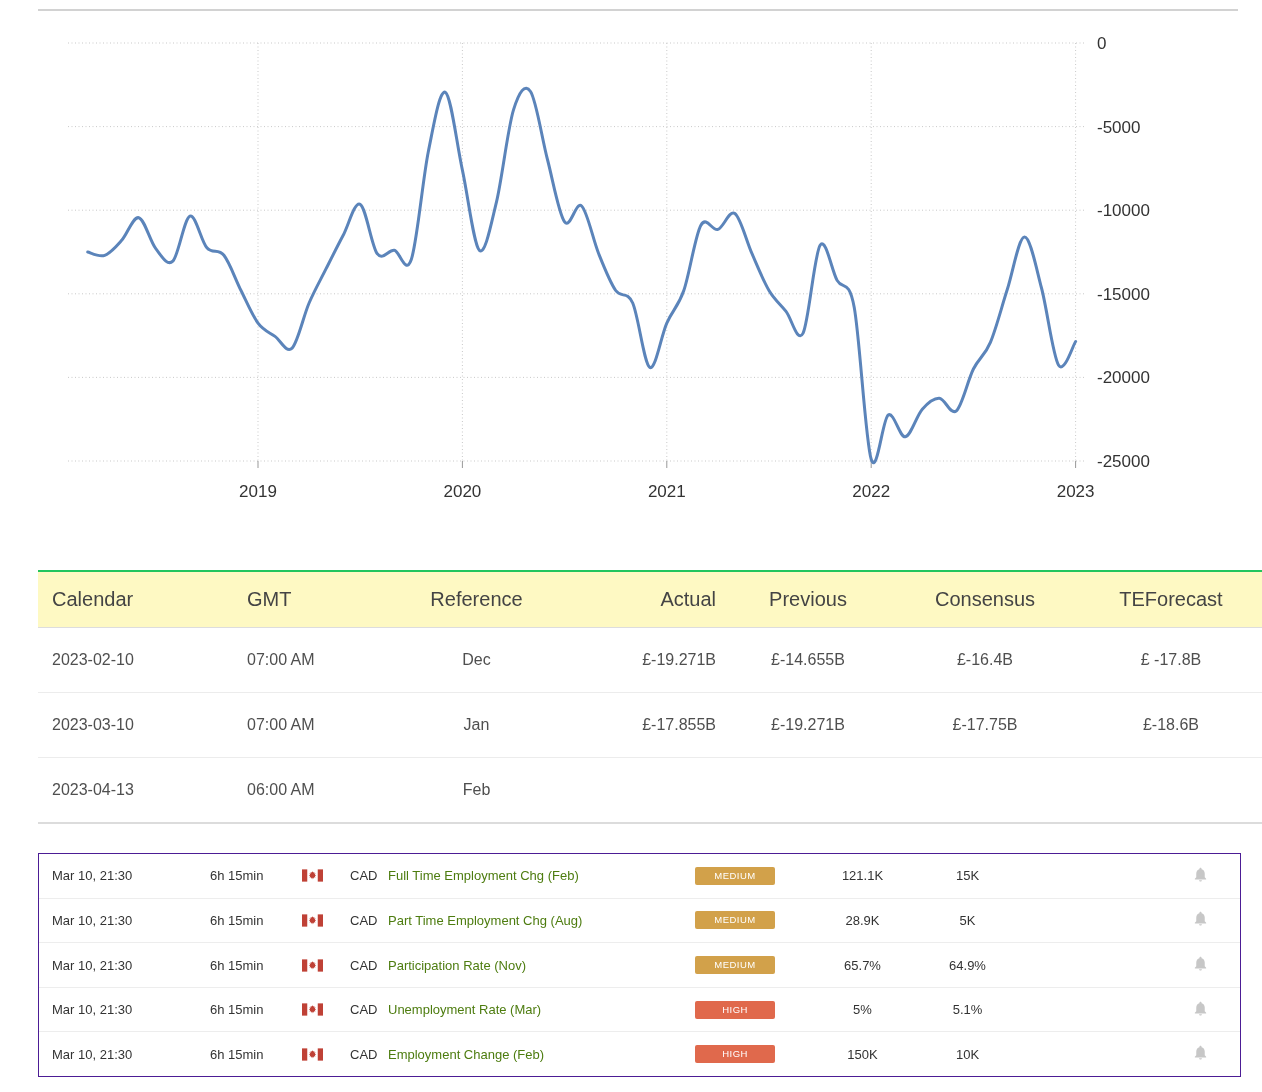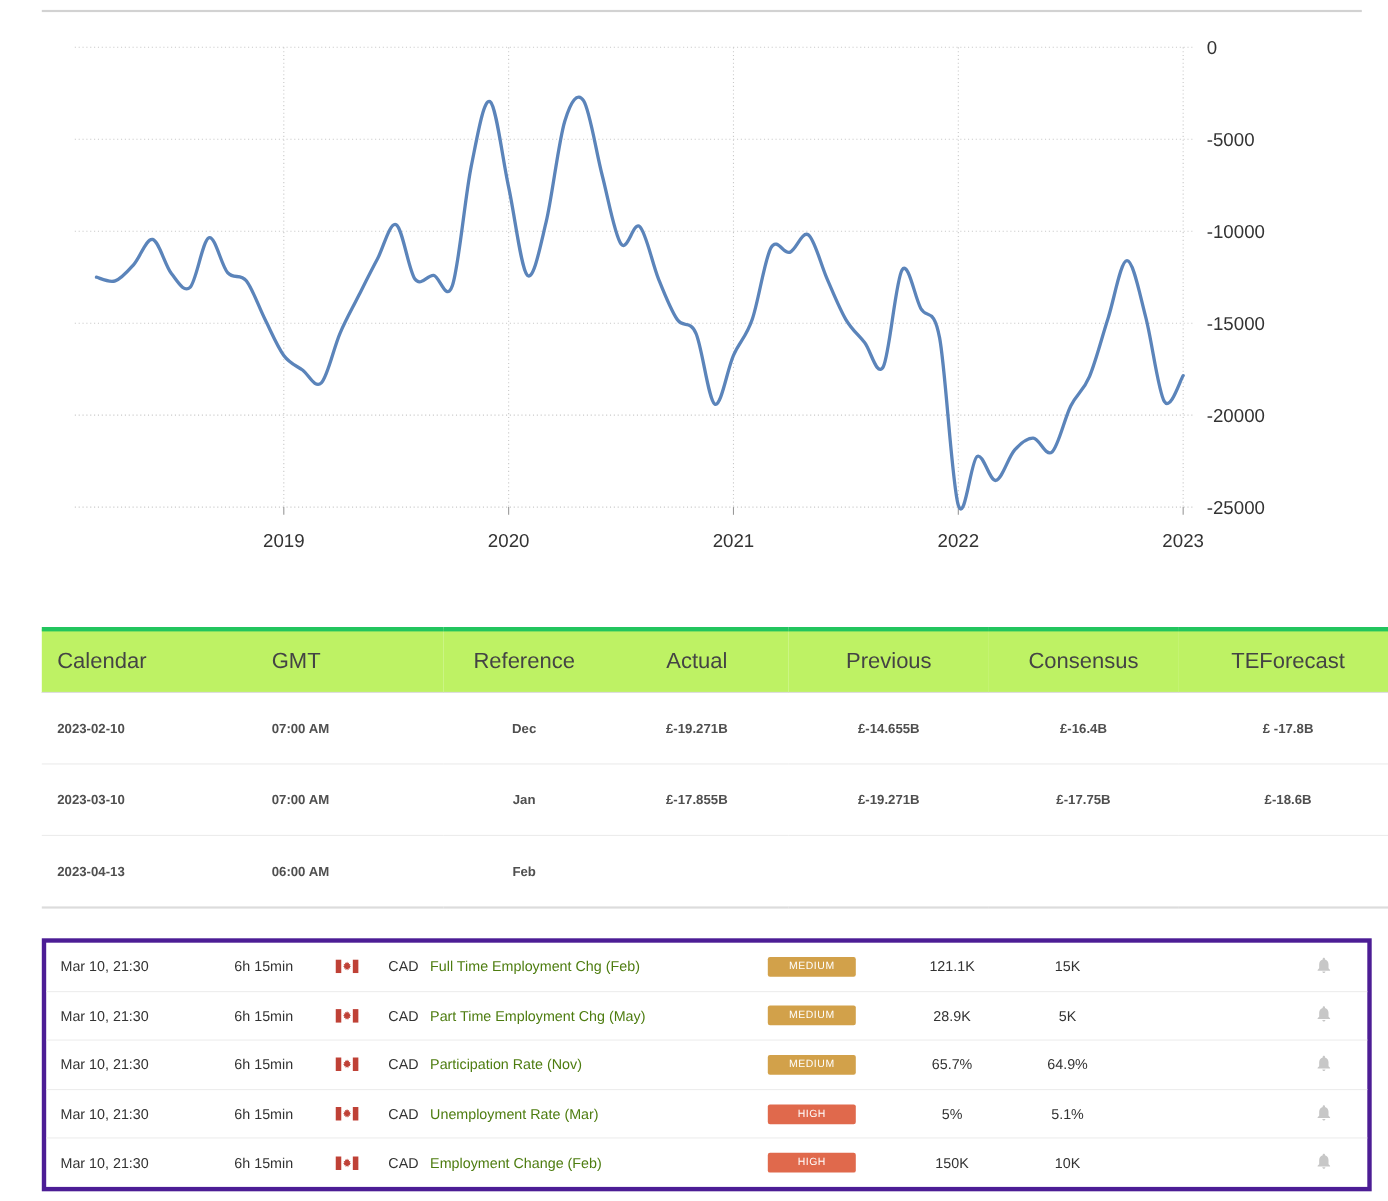--- a/index.html
+++ b/index.html
@@ -12,8 +12,8 @@
   
   table.cal-table{position:absolute;left:38px;top:570px;width:1200px;border-collapse:collapse;
                   table-layout:fixed;border-bottom:2px solid #dcdcdc;}
-  table.cal-table th{background:#bef264;height:53px;font-weight:400;font-size:20px;color:#444;
-                     border-top:4px solid #22c55e;border-bottom:1px solid #dddddd;}
+  table.cal-table th{background:#fef9c3;height:53px;font-weight:400;font-size:20px;color:#444;
+                     border-top:2px solid #22c55e;border-bottom:1px solid #dddddd;}
   table.cal-table td{height:62px;font-size:12px;color:#4f4f4f;border-bottom:1px solid #ececec;font-weight:bold;}
   .c0{width:187px;text-align:left;padding-left:14px;}
   .c1{width:155px;text-align:left;padding-left:7px;}

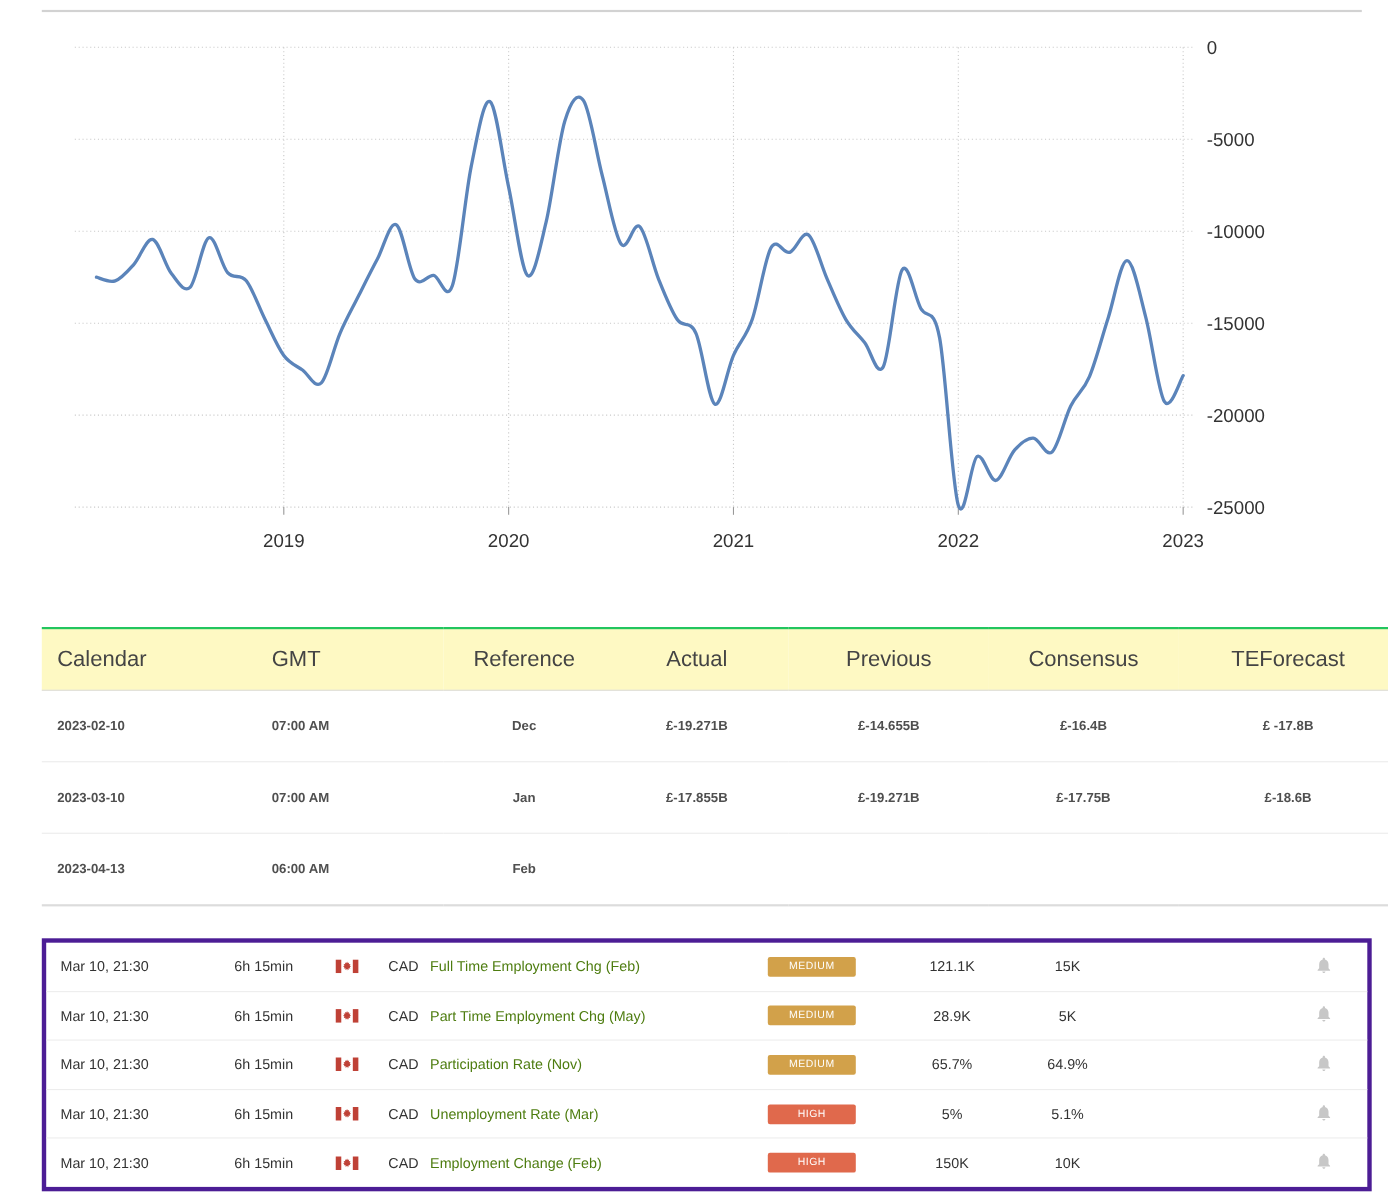--- a/index.html
+++ b/index.html
@@ -18,7 +18,7 @@
   .c0{width:187px;text-align:left;padding-left:14px;}
   .c1{width:155px;text-align:left;padding-left:7px;}
   .c2{width:145px;text-align:center;}
-  .c3{width:165px;text-align:center;}
+  .c3{width:165px;text-align:right;}
   .c4{width:180px;text-align:center;}
   .c5{width:170px;text-align:center;}
   .c6{width:198px;text-align:center;}

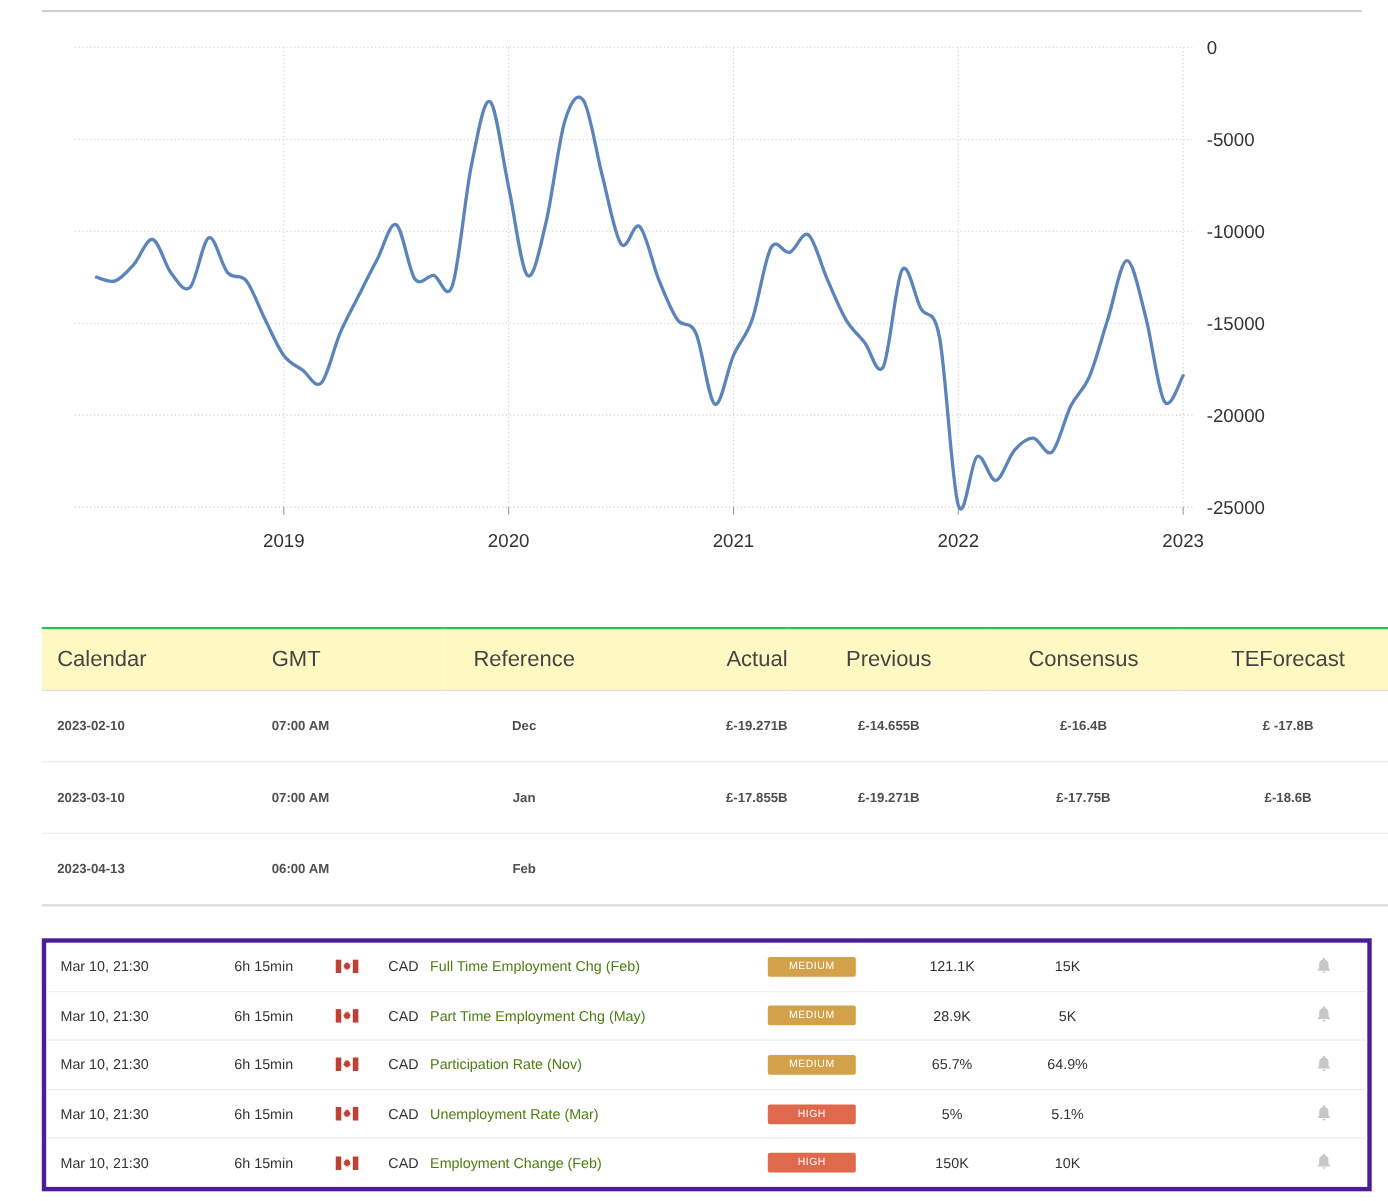--- a/index.html
+++ b/index.html
@@ -14,7 +14,7 @@
                   table-layout:fixed;border-bottom:2px solid #dcdcdc;}
   table.cal-table th{background:#fef9c3;height:53px;font-weight:400;font-size:20px;color:#444;
                      border-top:2px solid #22c55e;border-bottom:1px solid #dddddd;}
-  table.cal-table td{height:62px;font-size:12px;color:#4f4f4f;border-bottom:1px solid #ececec;font-weight:bold;}
+  table.cal-table td{height:62px;font-size:16px;color:#4f4f4f;border-bottom:1px solid #ececec;}
   .c0{width:187px;text-align:left;padding-left:14px;}
   .c1{width:155px;text-align:left;padding-left:7px;}
   .c2{width:145px;text-align:center;}

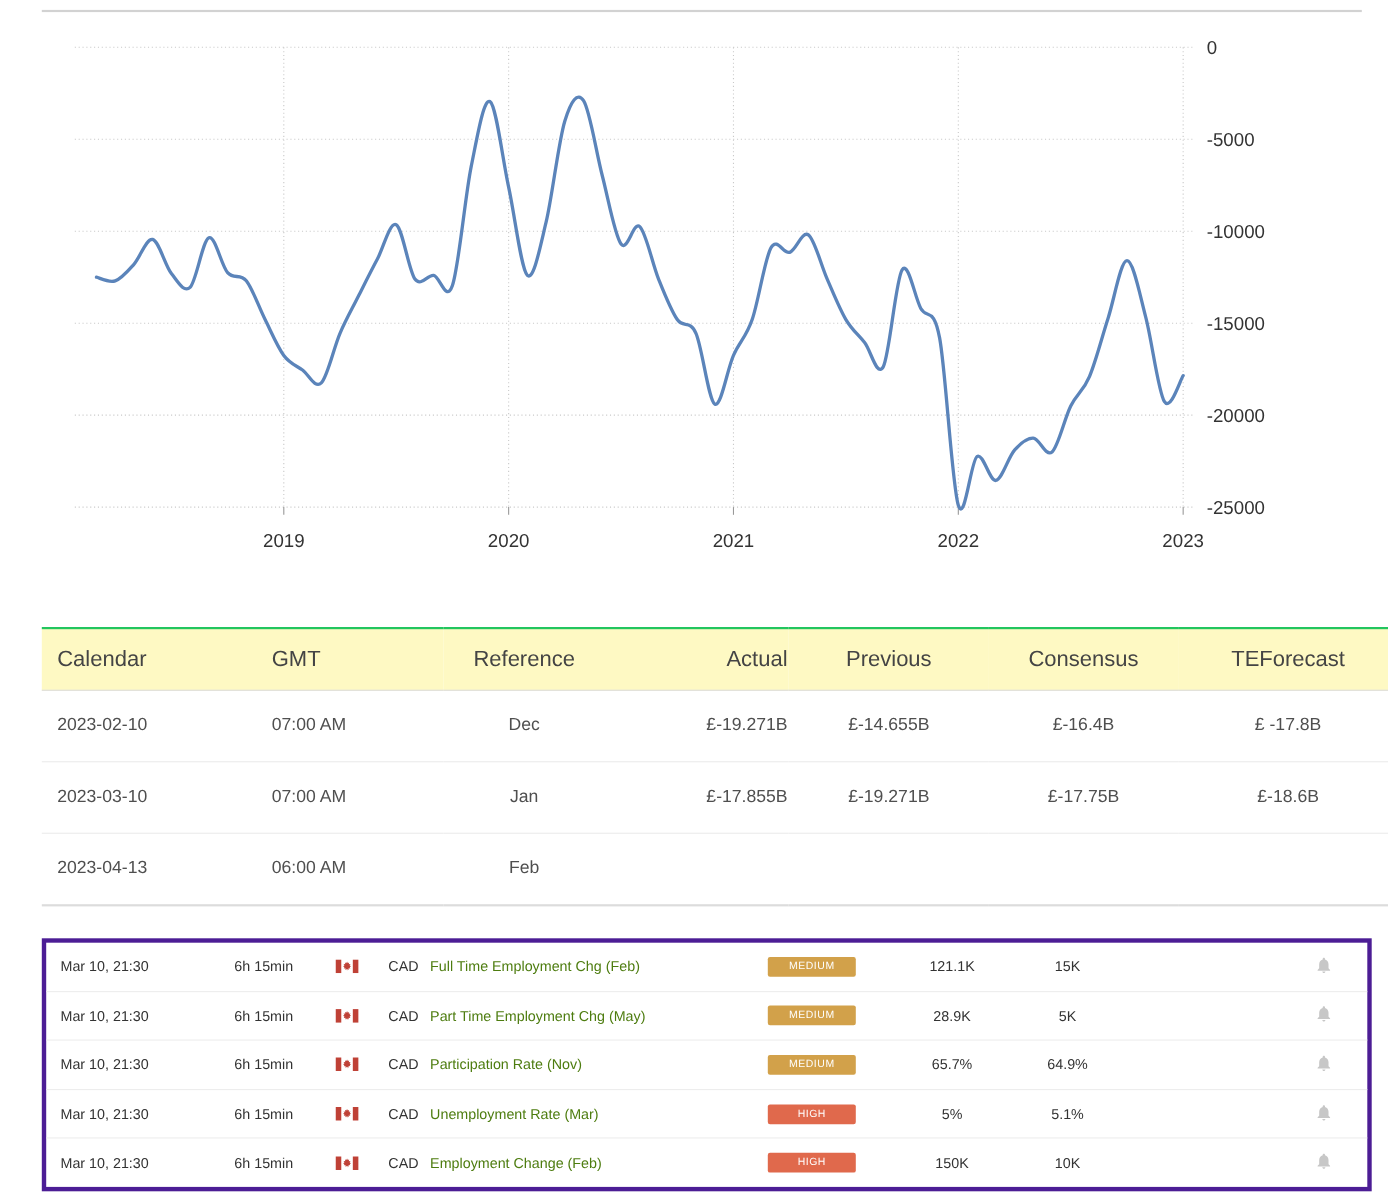--- a/index.html
+++ b/index.html
@@ -25,7 +25,7 @@
 
   
   .events{position:absolute;left:38px;top:853px;width:1201px;height:222px;
-          border:4px solid #4c1d95;display:flex;flex-direction:column;background:#fff;}
+          border:1px solid #4c1d95;display:flex;flex-direction:column;background:#fff;justify-content:flex-end;}
   .ev-row{flex:1;display:flex;align-items:center;padding-left:13px;font-size:13px;color:#333;}
   .ev-row + .ev-row{border-top:1px solid #ededed;}
   .ev-date{width:113px;}

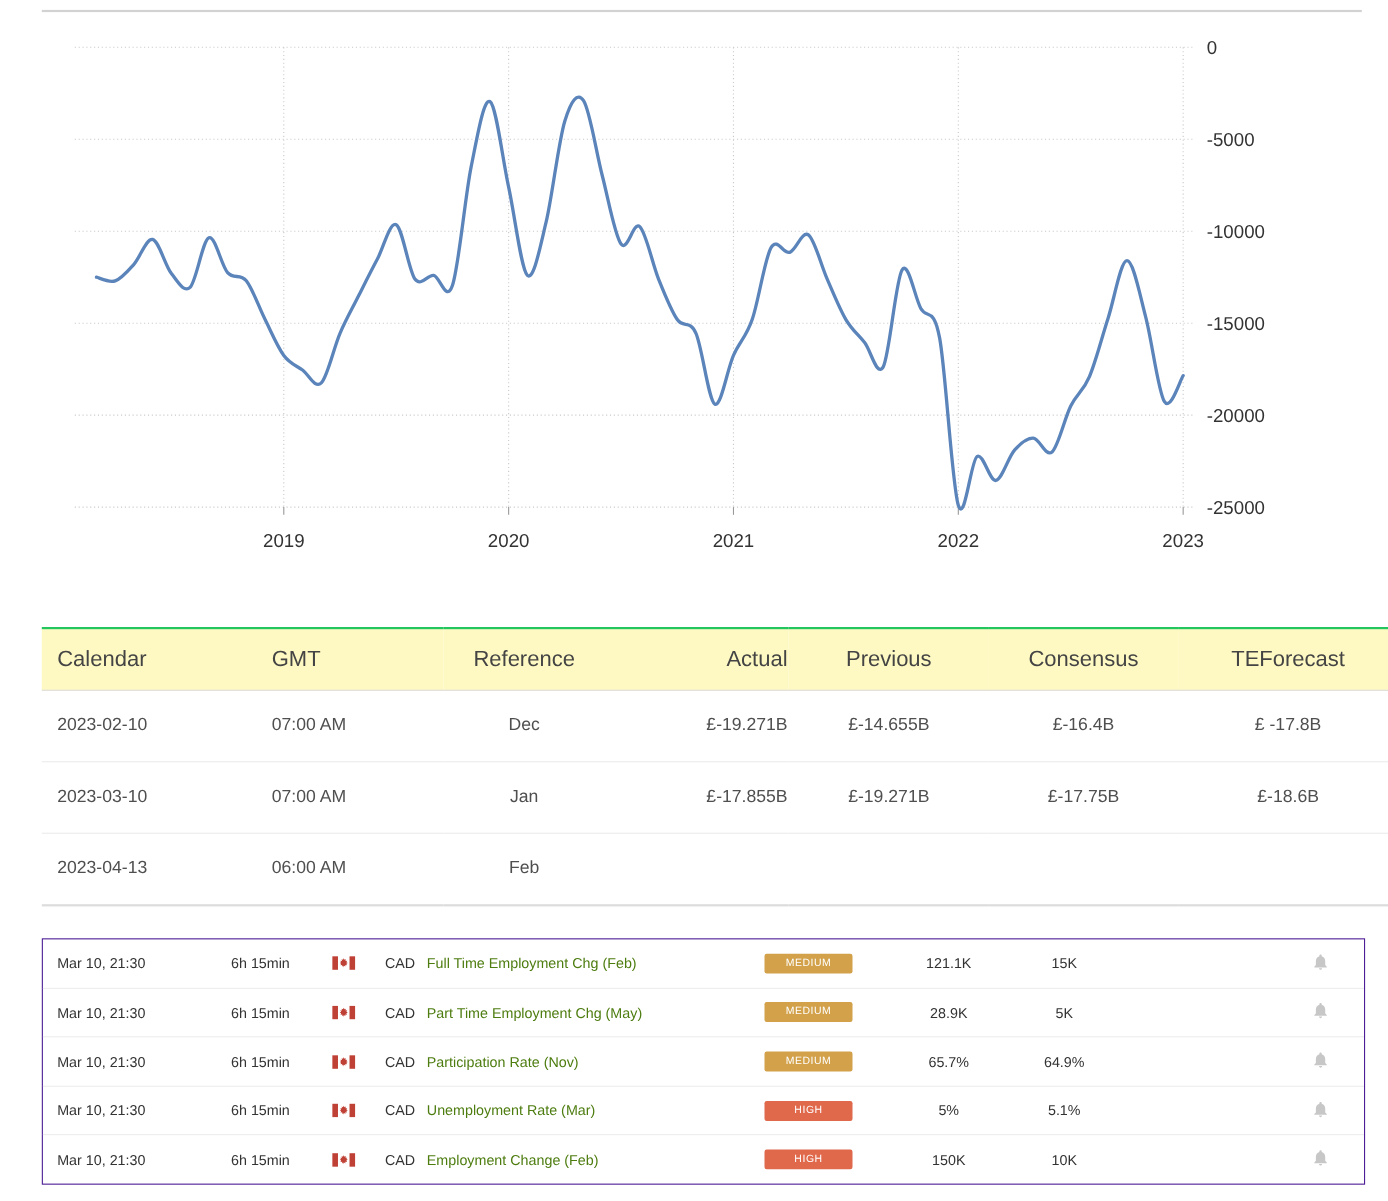--- a/index.html
+++ b/index.html
@@ -158,7 +158,7 @@
           </svg>
         </span>
         <span class="ev-cur">CAD</span>
-        <span class="ev-name">Part Time Employment Chg (May)</span>
+        <span class="ev-name">Part Time Employment Chg (Aug)</span>
         <span class="ev-badge-cell">
           <span class="badge" style="background:#d2a14a">MEDIUM</span>
         </span>

